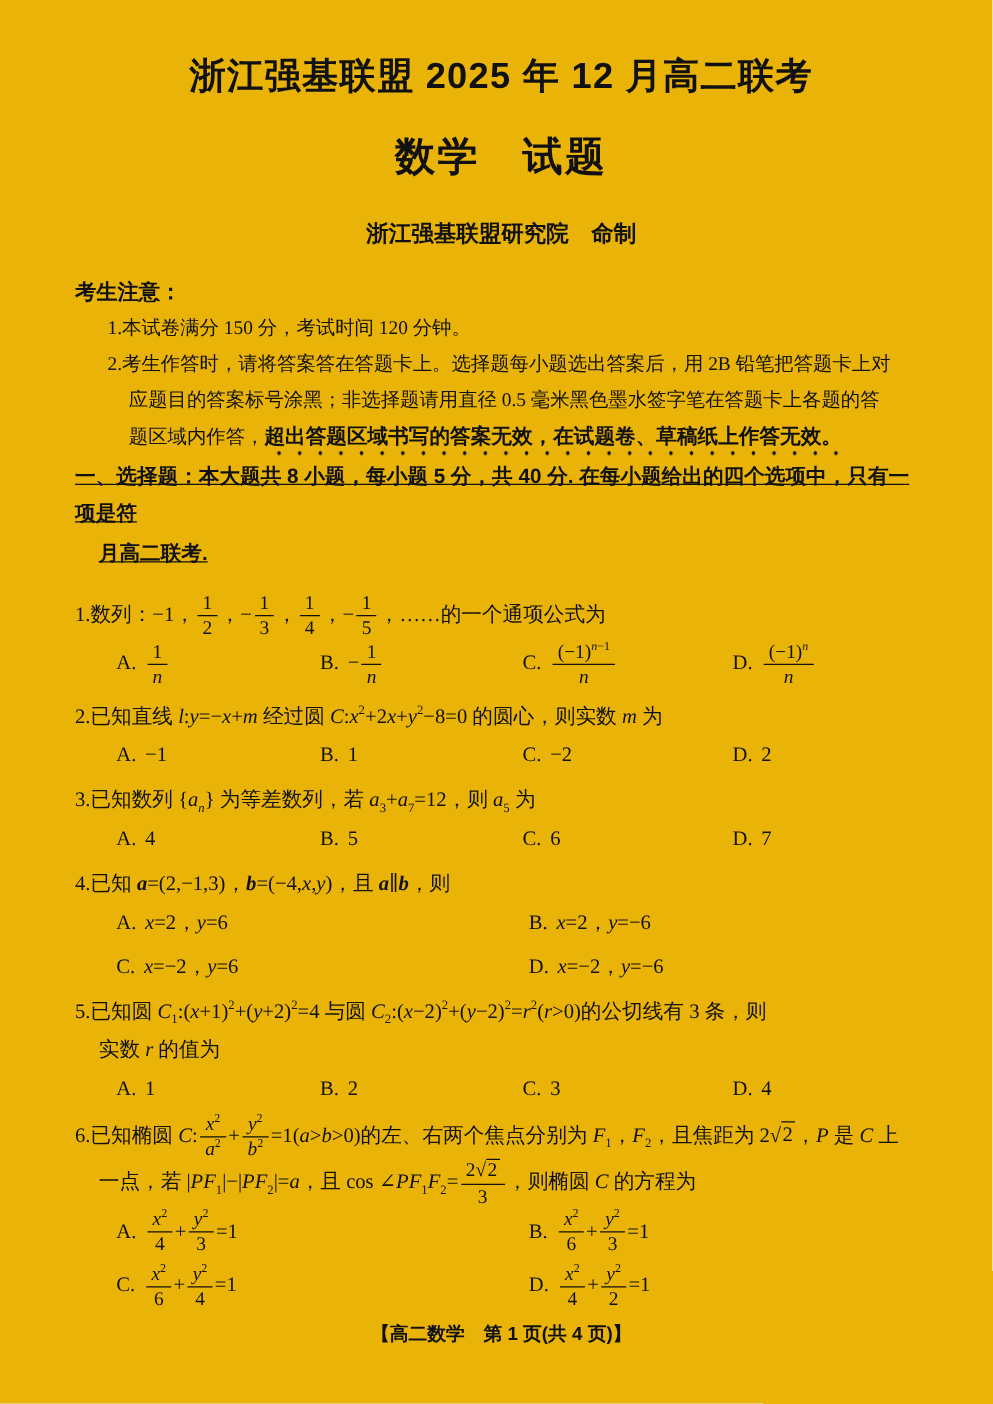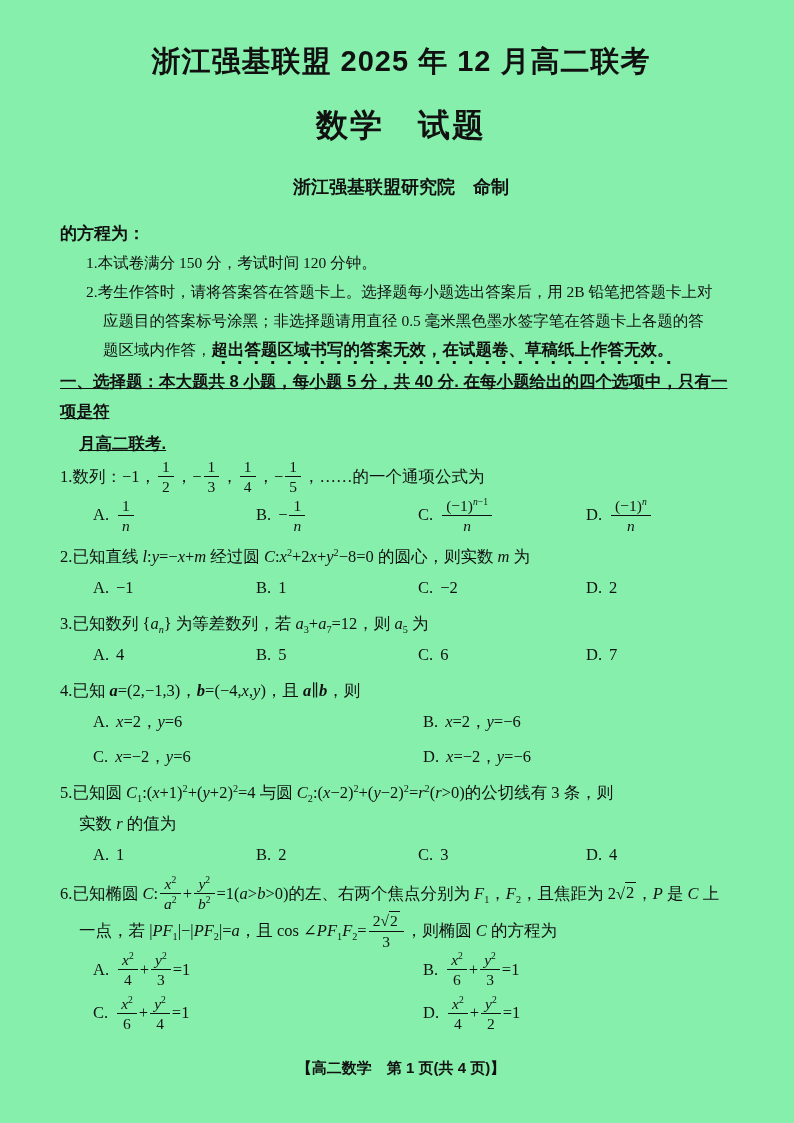--- a/index.html
+++ b/index.html
@@ -8,7 +8,7 @@
     padding:42px 52px 0 60px;
     display:flex; flex-direction:column;
     font-family:"Liberation Serif","DejaVu Serif",serif;
-    color:#111; font-size:16px; overflow:hidden; background:#86efac;
+    color:#111; font-size:16px; overflow:hidden; background:#eab308;
   }
   .hd { text-align:center; }
   .title { font-family:"Liberation Sans","DejaVu Sans",sans-serif; font-weight:700;

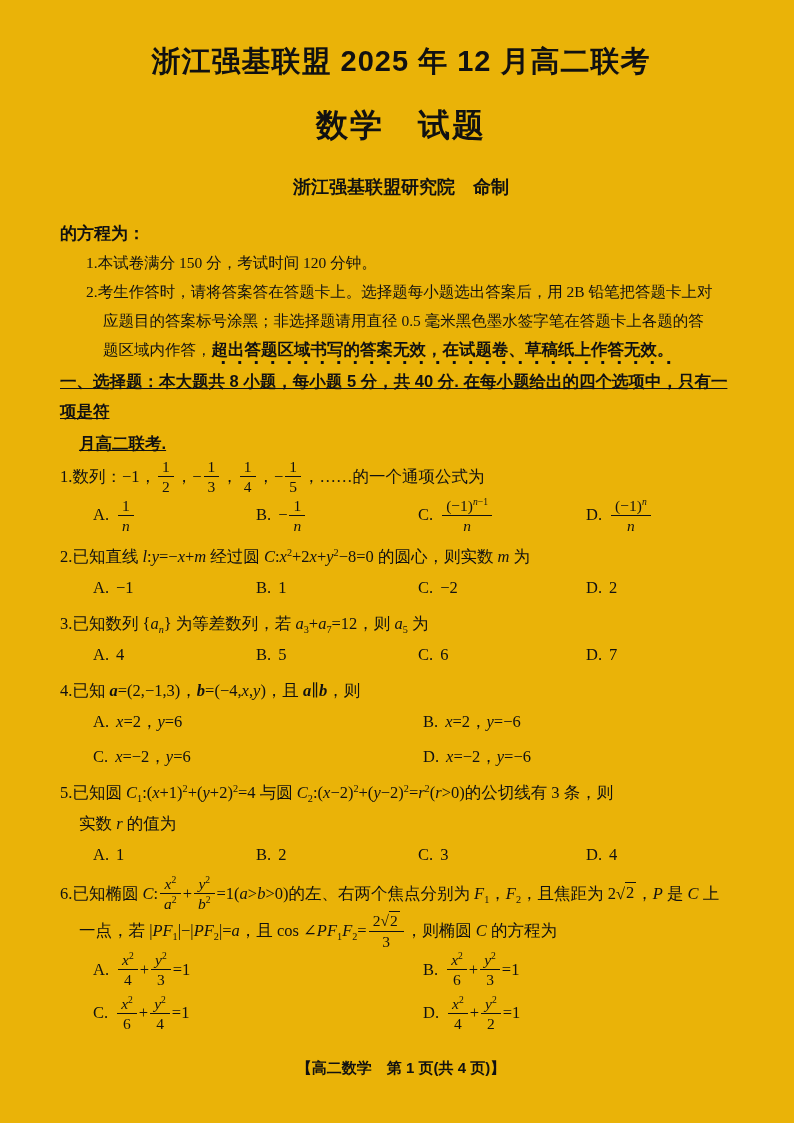--- a/index.html
+++ b/index.html
@@ -66,7 +66,7 @@
   </header>
 
   <section>
-    <div class="notice-heading">的方程为：</div>
+    <div class="notice-heading">考生注意：</div>
     <div class="notice-line ind1">1.本试卷满分 150 分，考试时间 120 分钟。</div>
     <div class="notice-line ind1">2.考生作答时，请将答案答在答题卡上。选择题每小题选出答案后，用 2B 铅笔把答题卡上对</div>
     <div class="notice-line ind2">应题目的答案标号涂黑；非选择题请用直径 0.5 毫米黑色墨水签字笔在答题卡上各题的答</div>

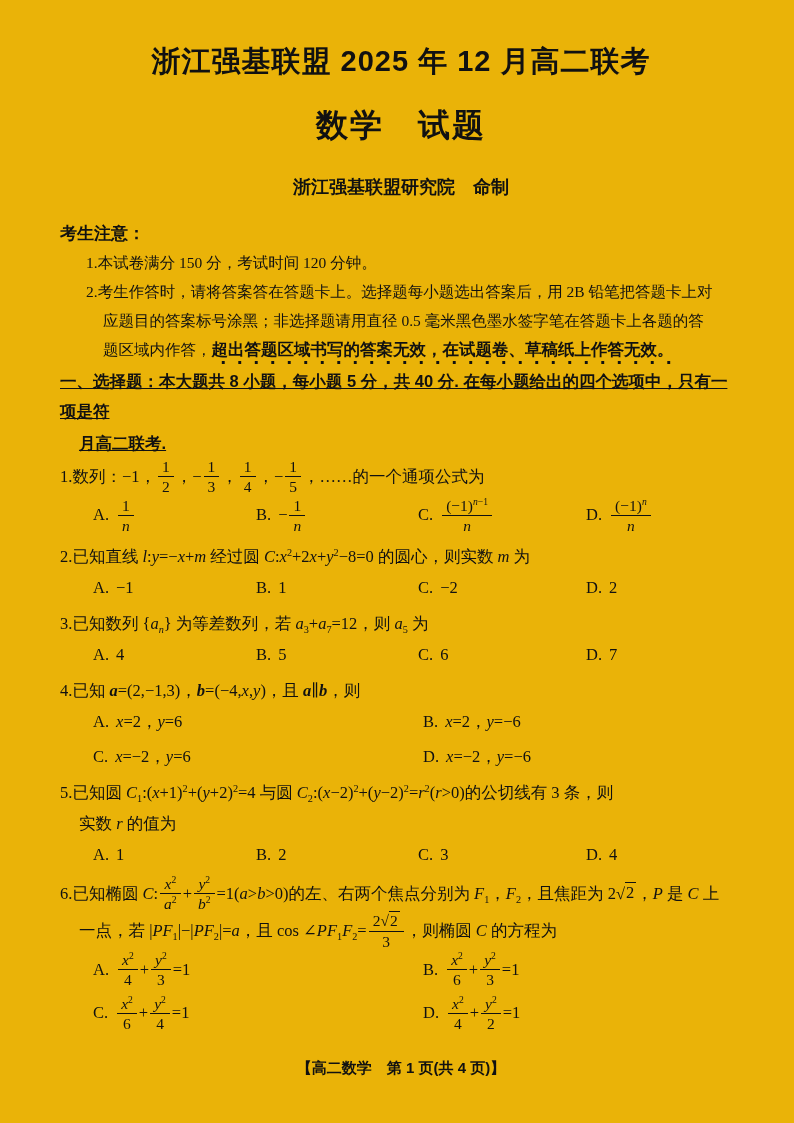--- a/index.html
+++ b/index.html
@@ -31,7 +31,7 @@
   .section-line { font-family:"Liberation Sans","DejaVu Sans",sans-serif; font-weight:700;
                   font-size:16.5px; line-height:30px; margin-top:2px;text-decoration:underline; }
   .cont { padding-left:19px; }
-  .questions { margin-top:0; }
+  .questions { margin-top:16px; }
   .question { margin-bottom:2px; }
   .stem-line { font-size:16.5px; line-height:31px; }
   .options-row { display:grid; margin:1px 0 6px 0; padding-left:33px; font-size:16.5px; line-height:29px; }

